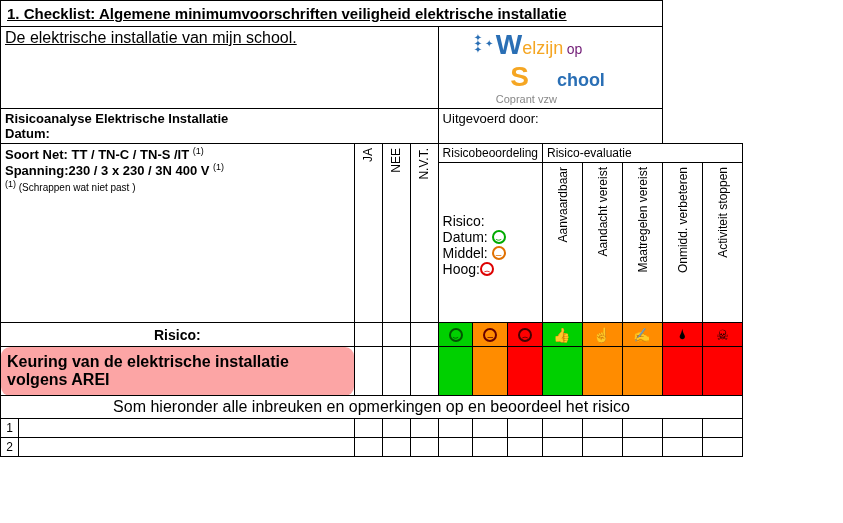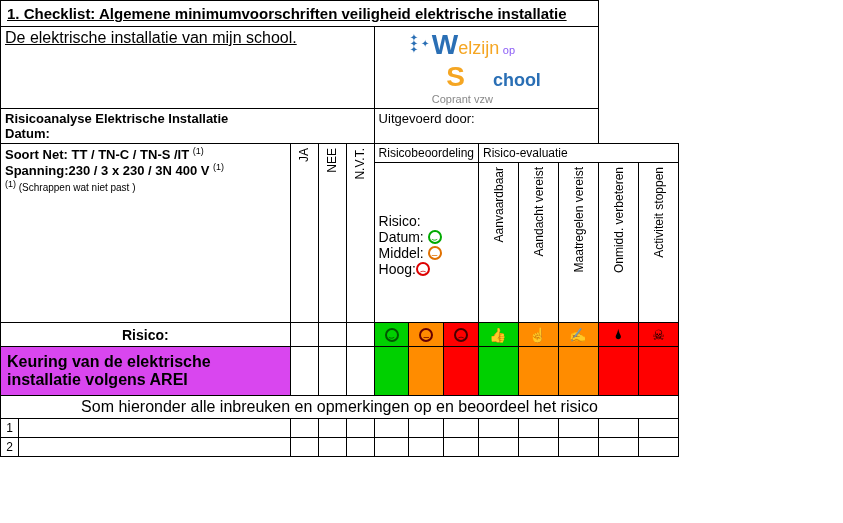--- a/index.html
+++ b/index.html
@@ -11,7 +11,7 @@
     color: #000;
   }
   .sheet {
-    width: 679px;
+    width: 743px;
     border-collapse: collapse;
   }
   .sheet td, .sheet th {

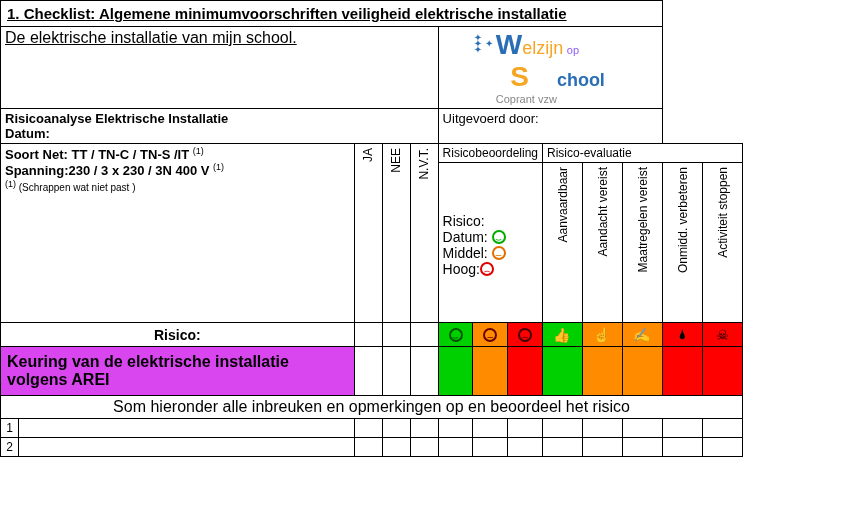--- a/index.html
+++ b/index.html
@@ -42,7 +42,7 @@
   }
   .logo-w { font-size: 28px; font-weight: bold; color: #2a6fb5; }
   .logo-elzijn { font-size: 18px; color: #f5a623; font-weight: normal; }
-  .logo-op { font-size: 11px; color: #8b5cf6; }
+  .logo-op { font-size: 14px; color: #701a75; }
   .logo-s { font-size: 28px; font-weight: bold; color: #f5a623; }
   .logo-chool { font-size: 18px; color: #2a6fb5; font-weight: bold; margin-left: 28px; }
   .logo-sub { font-size: 11px; color: #888; display:block; text-align:left; }

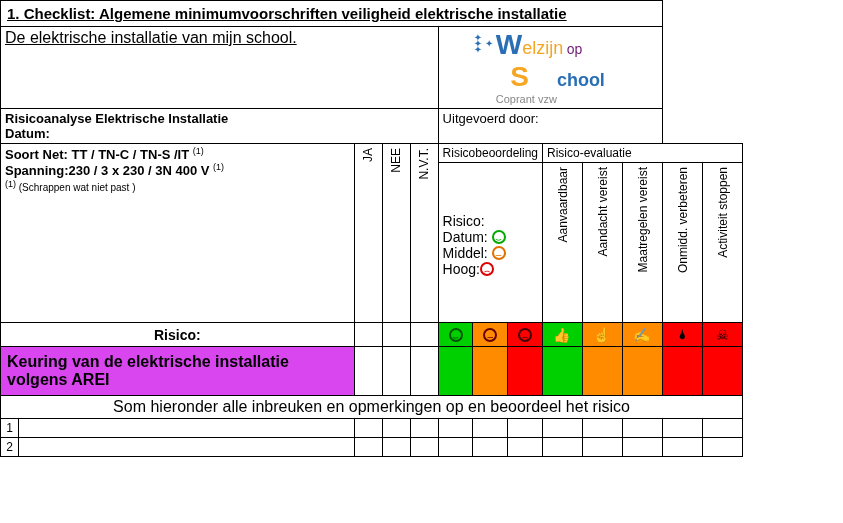--- a/index.html
+++ b/index.html
@@ -80,7 +80,7 @@
   .icon-row td { text-align:center; font-size:14px; height:24px; vertical-align:middle; padding:0; }
   .risk-label { text-align:right; font-weight:bold; padding-right:6px; }
   .section-row td.section-cell {
-    background:#d946ef; font-weight:bold; font-size:16px; padding:6px;
+    background:#fca5a5; font-weight:bold; font-size:16px; padding:6px;border-radius:9px;
   }
   .bg-green { background:#00d000; }
   .bg-orange { background:#ff8c00; }

